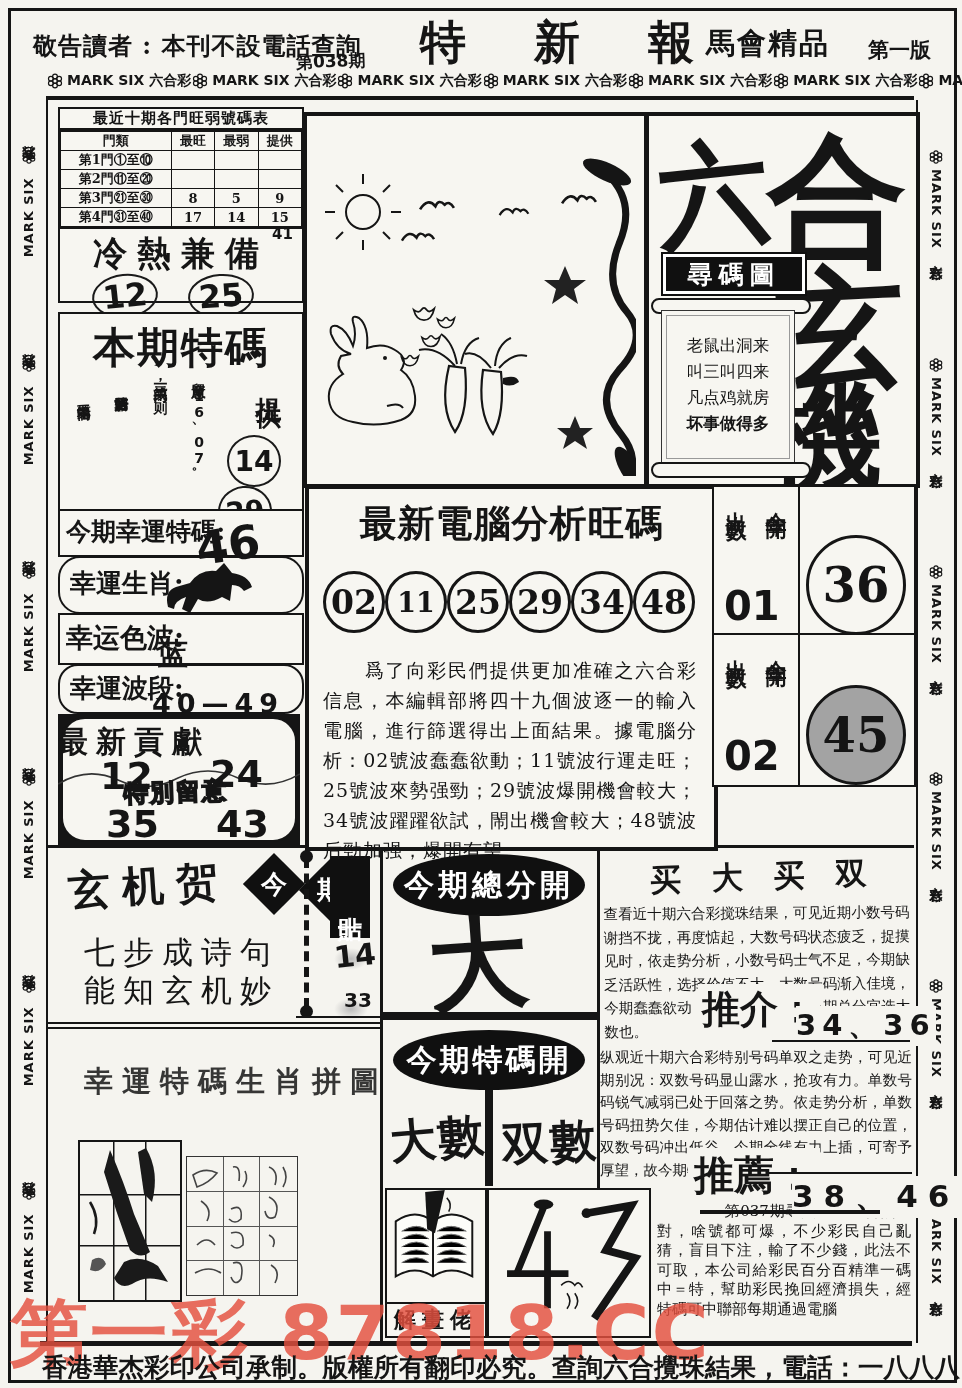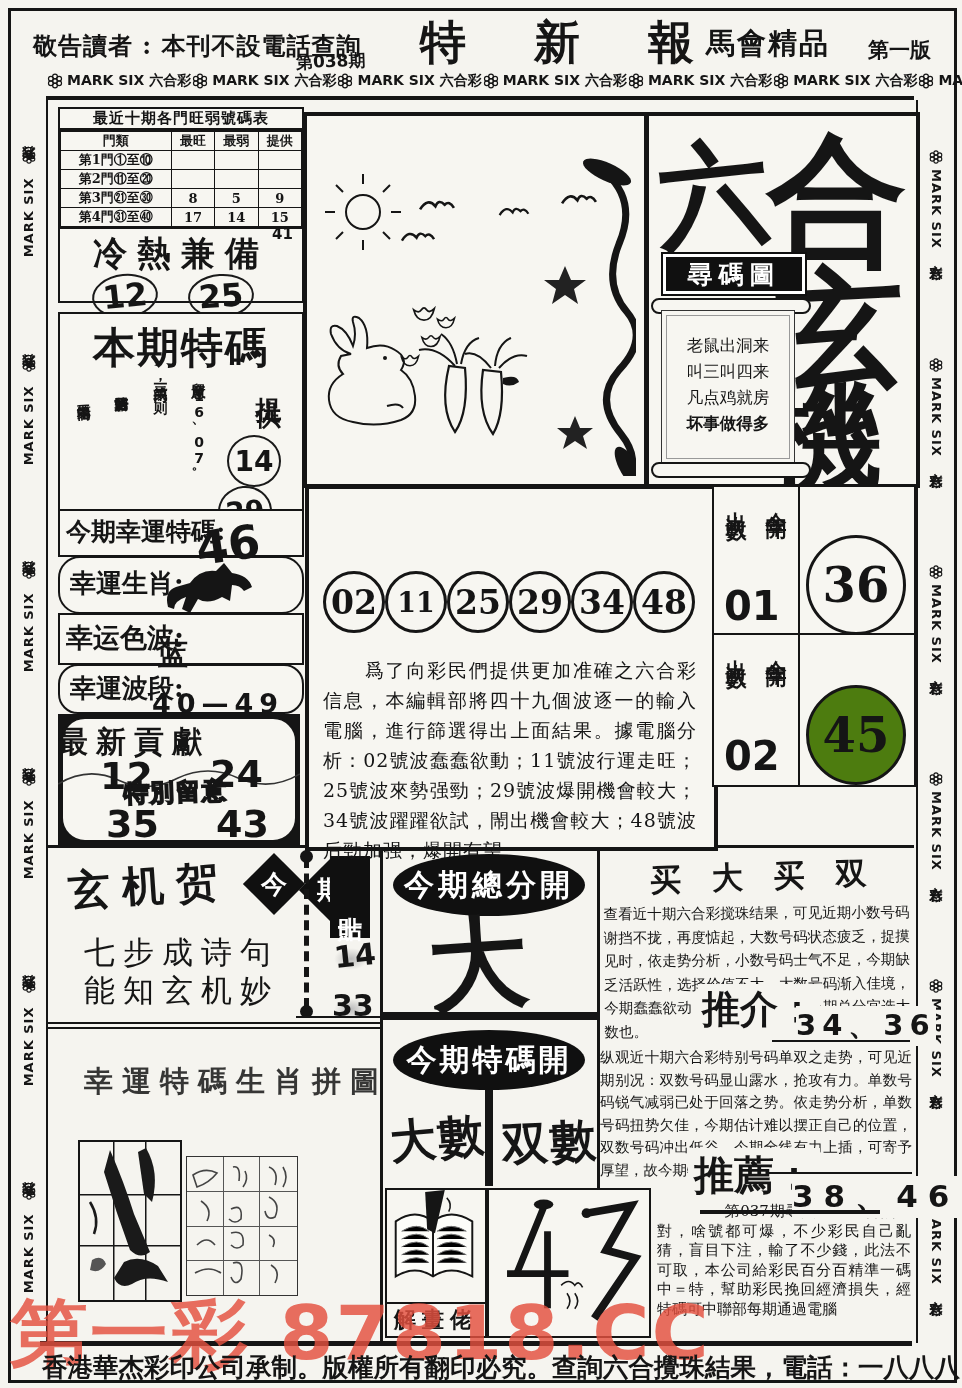--- a/index.html
+++ b/index.html
@@ -425,6 +425,7 @@
   </div>
 
   <div class="box thick" style="left:305px;top:485px;width:405px;height:358px;">
+    <div class="bold" style="font-size:37px;text-align:center;margin-top:10px;letter-spacing:1px;">最新電腦分析旺碼</div>
     <div class="abs" style="left:14px;top:82px;width:372px;display:flex;justify-content:space-between;">
       <span class="circle" style="width:56px;height:56px;font-size:33px;">02</span>
       <span class="circle" style="width:56px;height:56px;font-size:27px;">11</span>

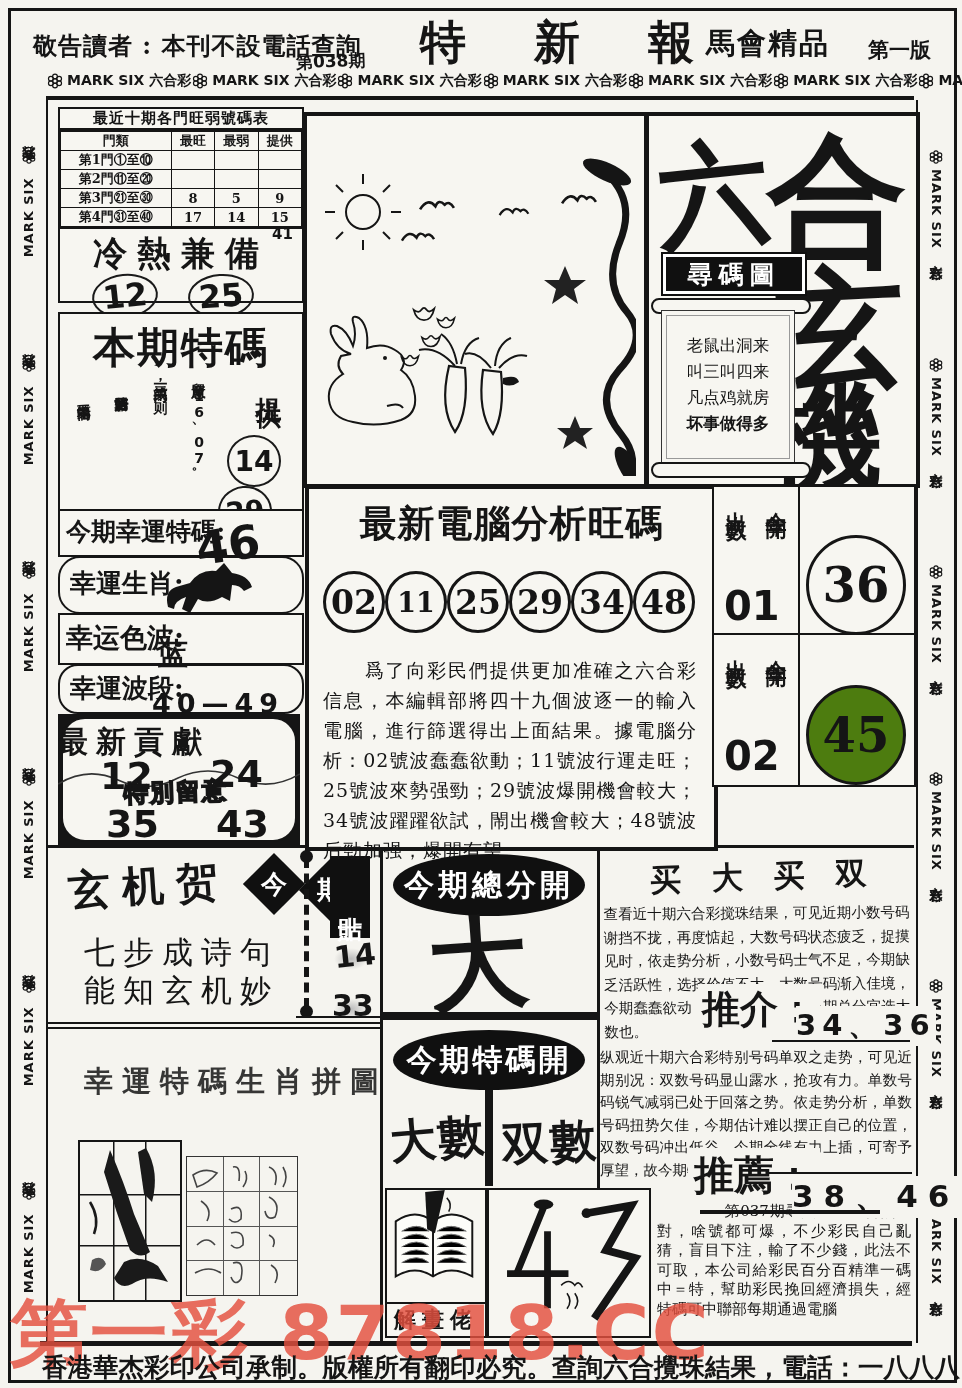--- a/index.html
+++ b/index.html
@@ -449,7 +449,7 @@
     <div class="abs vtext bold" style="left:48px;top:8px;font-size:21px;letter-spacing:4px;">今年開</div>
     <div class="abs bold sans" style="left:10px;top:98px;font-size:40px;">02</div>
     <div class="hr" style="left:84px;top:0;width:2px;height:100%;"></div>
-    <div class="circle" style="position:absolute;left:92px;top:50px;width:94px;height:94px;font-size:48px;background:#4d7c0f;z-index:3;">45</div>
+    <div class="circle" style="position:absolute;left:92px;top:50px;width:94px;height:94px;font-size:48px;background:#a3a3a3;z-index:3;">45</div>
   </div>
 
   <div class="ellipse" style="position:absolute;left:393px;top:854px;width:192px;height:62px;font-size:30px;letter-spacing:4px;">今期總分開</div>

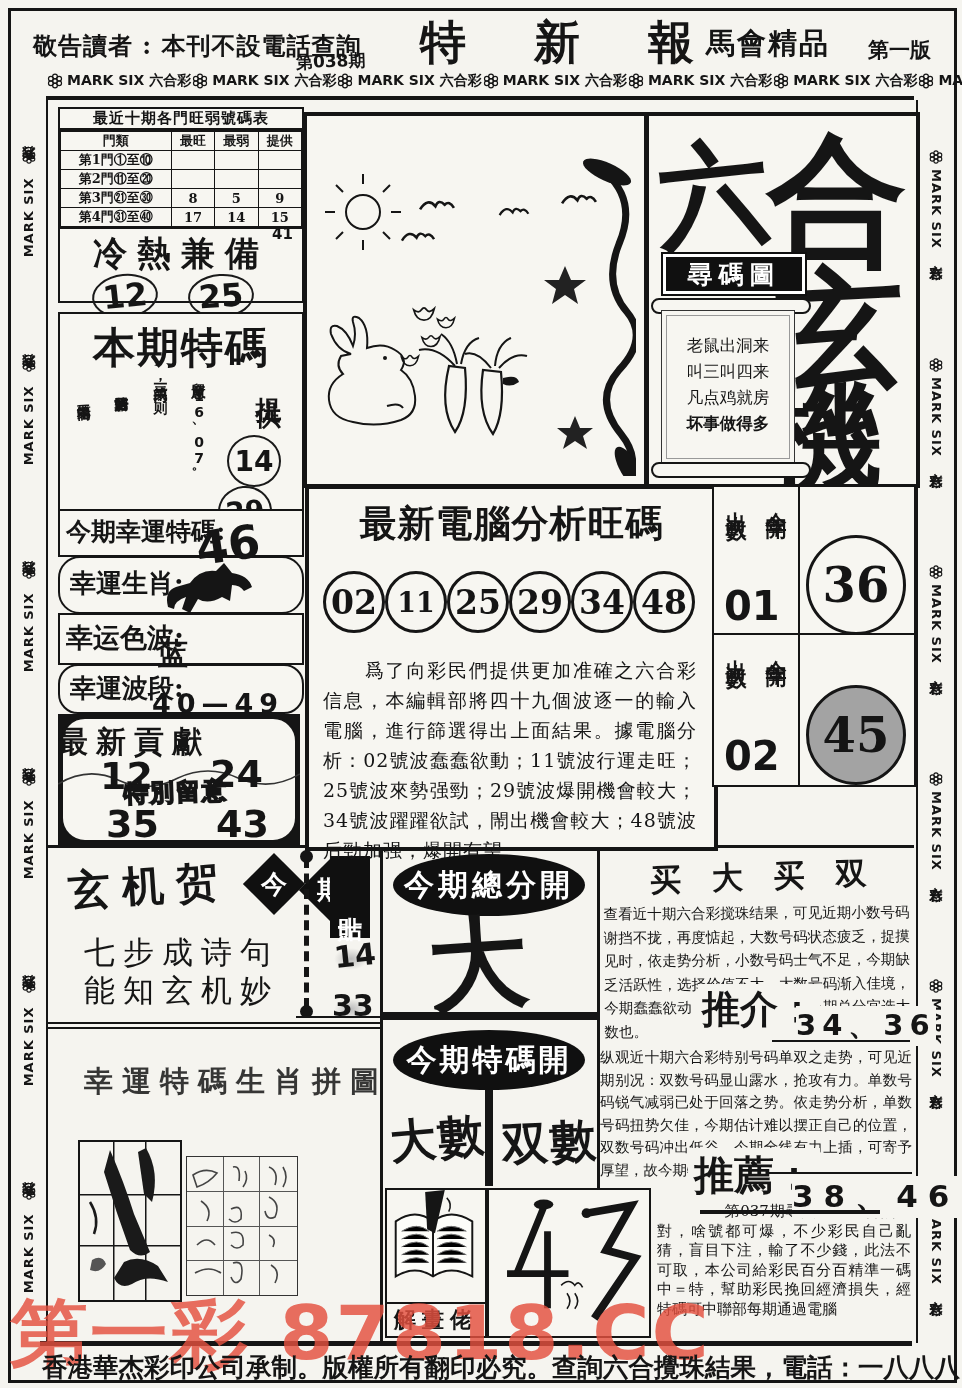--- a/index.html
+++ b/index.html
@@ -311,7 +311,7 @@
   <div class="abs" style="left:334px;top:948px;width:34px;height:22px;background:radial-gradient(#bbb,transparent 70%);"></div>
   <div class="abs" style="left:334px;top:998px;width:34px;height:22px;background:radial-gradient(#bbb,transparent 70%);"></div>
   <div class="abs hand" style="left:334px;top:938px;font-size:30px;transform:rotate(-6deg);">14</div>
-  <div class="abs hand" style="left:332px;top:988px;font-size:30px;">33</div>
+  <div class="abs hand" style="left:344px;top:988px;font-size:20px;">33</div>
   <div class="hr" style="left:296px;top:1016px;width:84px;height:2px;"></div>
   <div class="hr" style="left:48px;top:1022px;width:332px;height:2px;"></div>
   <div class="hr" style="left:48px;top:1027px;width:332px;height:1.5px;"></div>

